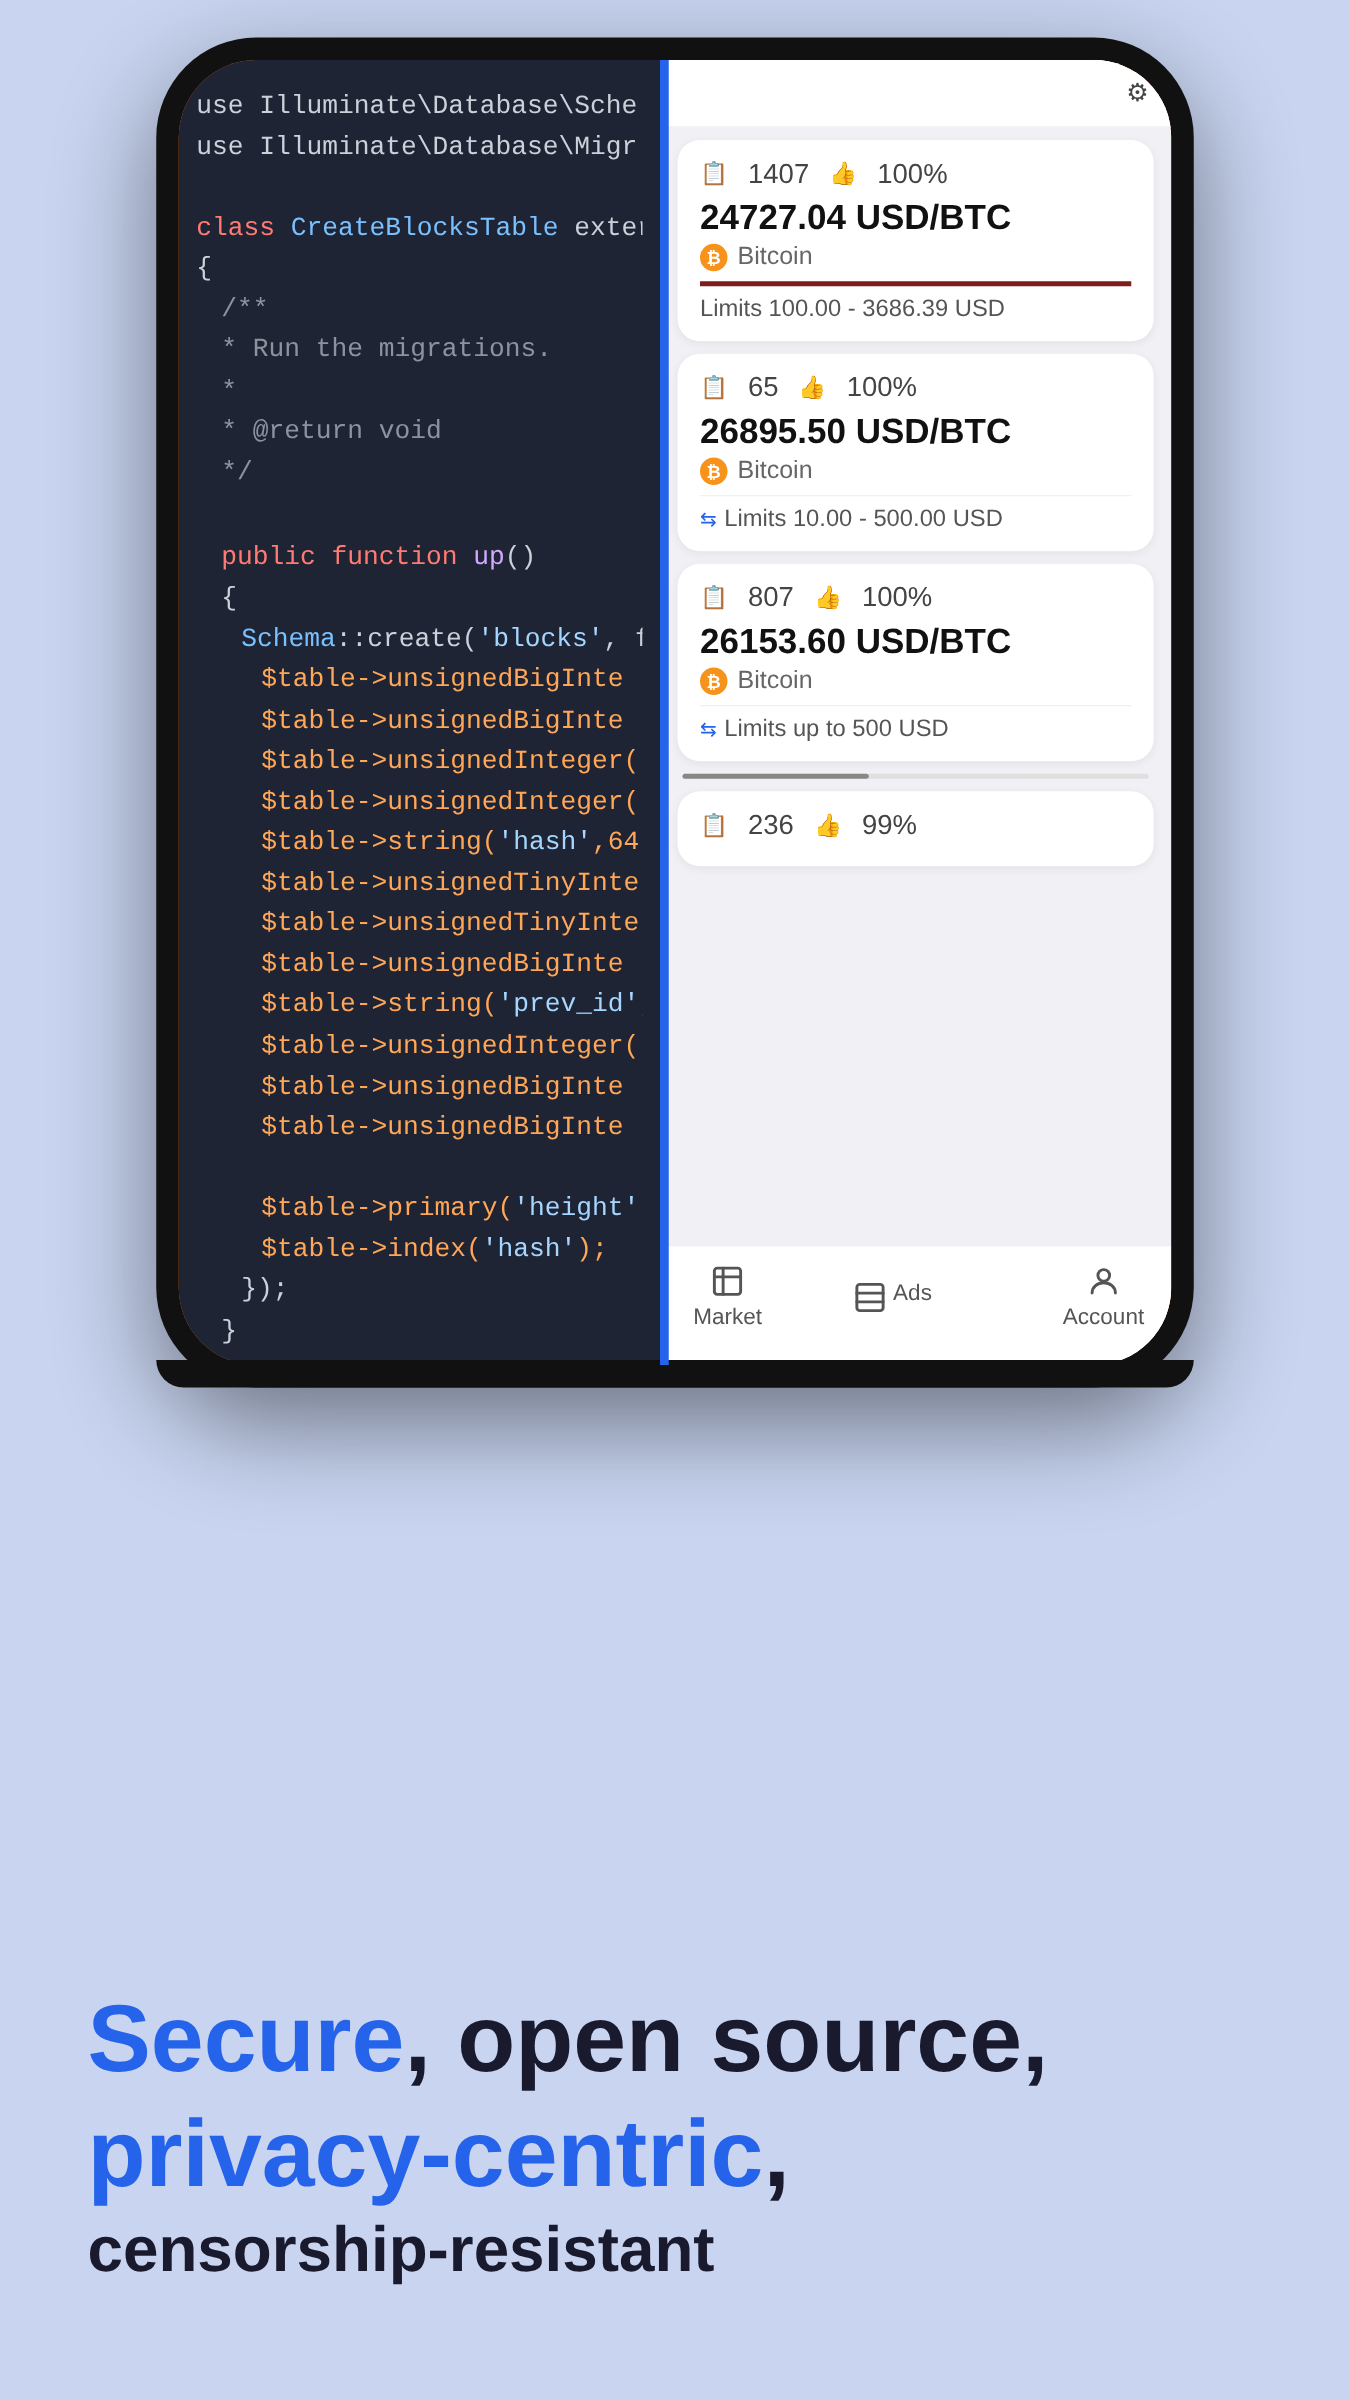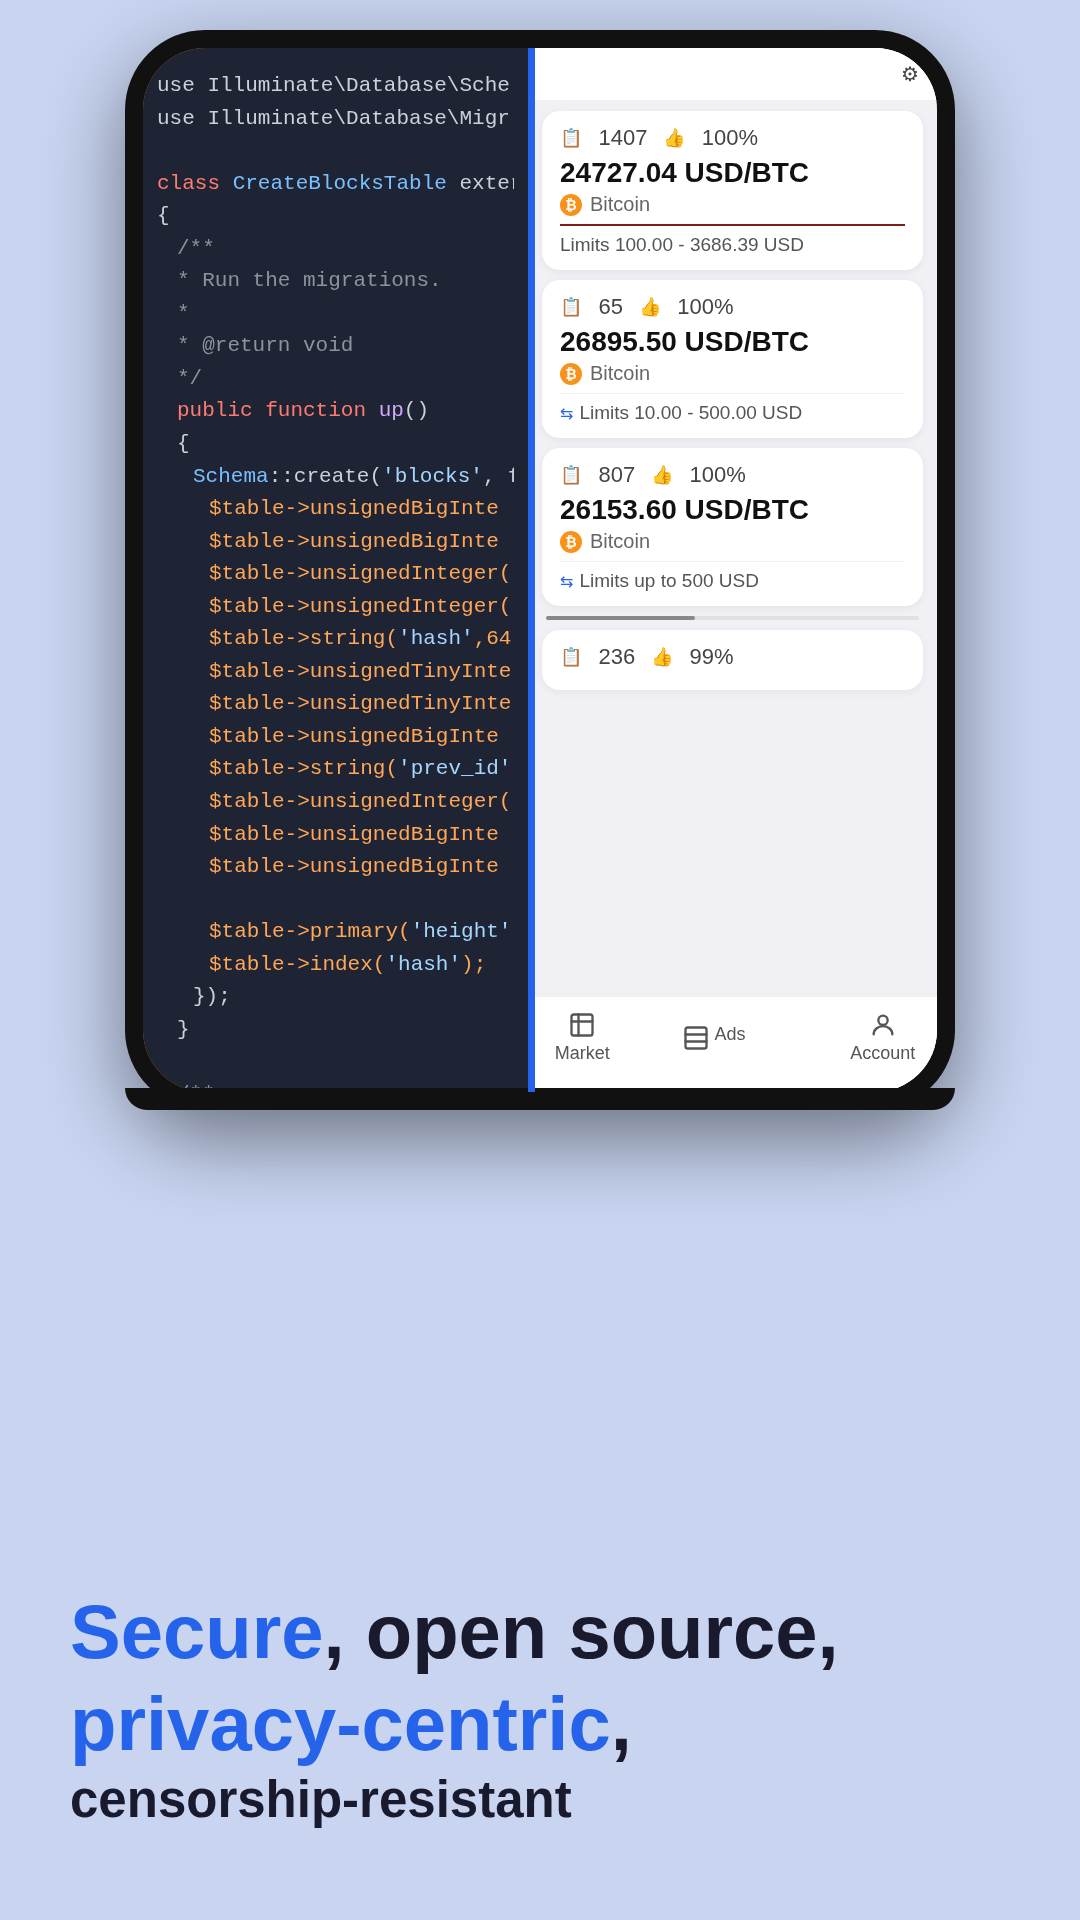--- a/index.html
+++ b/index.html
@@ -83,7 +83,7 @@
               <span style="width:22px;height:22px;border-radius:50%;background:#f7931a;display:inline-flex;align-items:center;justify-content:center;color:white;font-size:14px;font-weight:bold;">₿</span>
               <span style="font-size:20px;color:#666;">Bitcoin</span>
             </div>
-            <div style="font-size:19px;color:#555;padding-top:8px;border-top:2px solid #7f1d1d;margin-top:8px;">Limits 100.00 - 3686.39 USD</div>
+            <div style="font-size:19px;color:#555;padding-top:8px;border-top:4px solid #7f1d1d;margin-top:8px;">Limits 100.00 - 3686.39 USD</div>
           </div>
 
           <div style="background:#fff;border-radius:18px;padding:14px 18px;box-shadow:0 2px 8px rgba(0,0,0,0.06);">

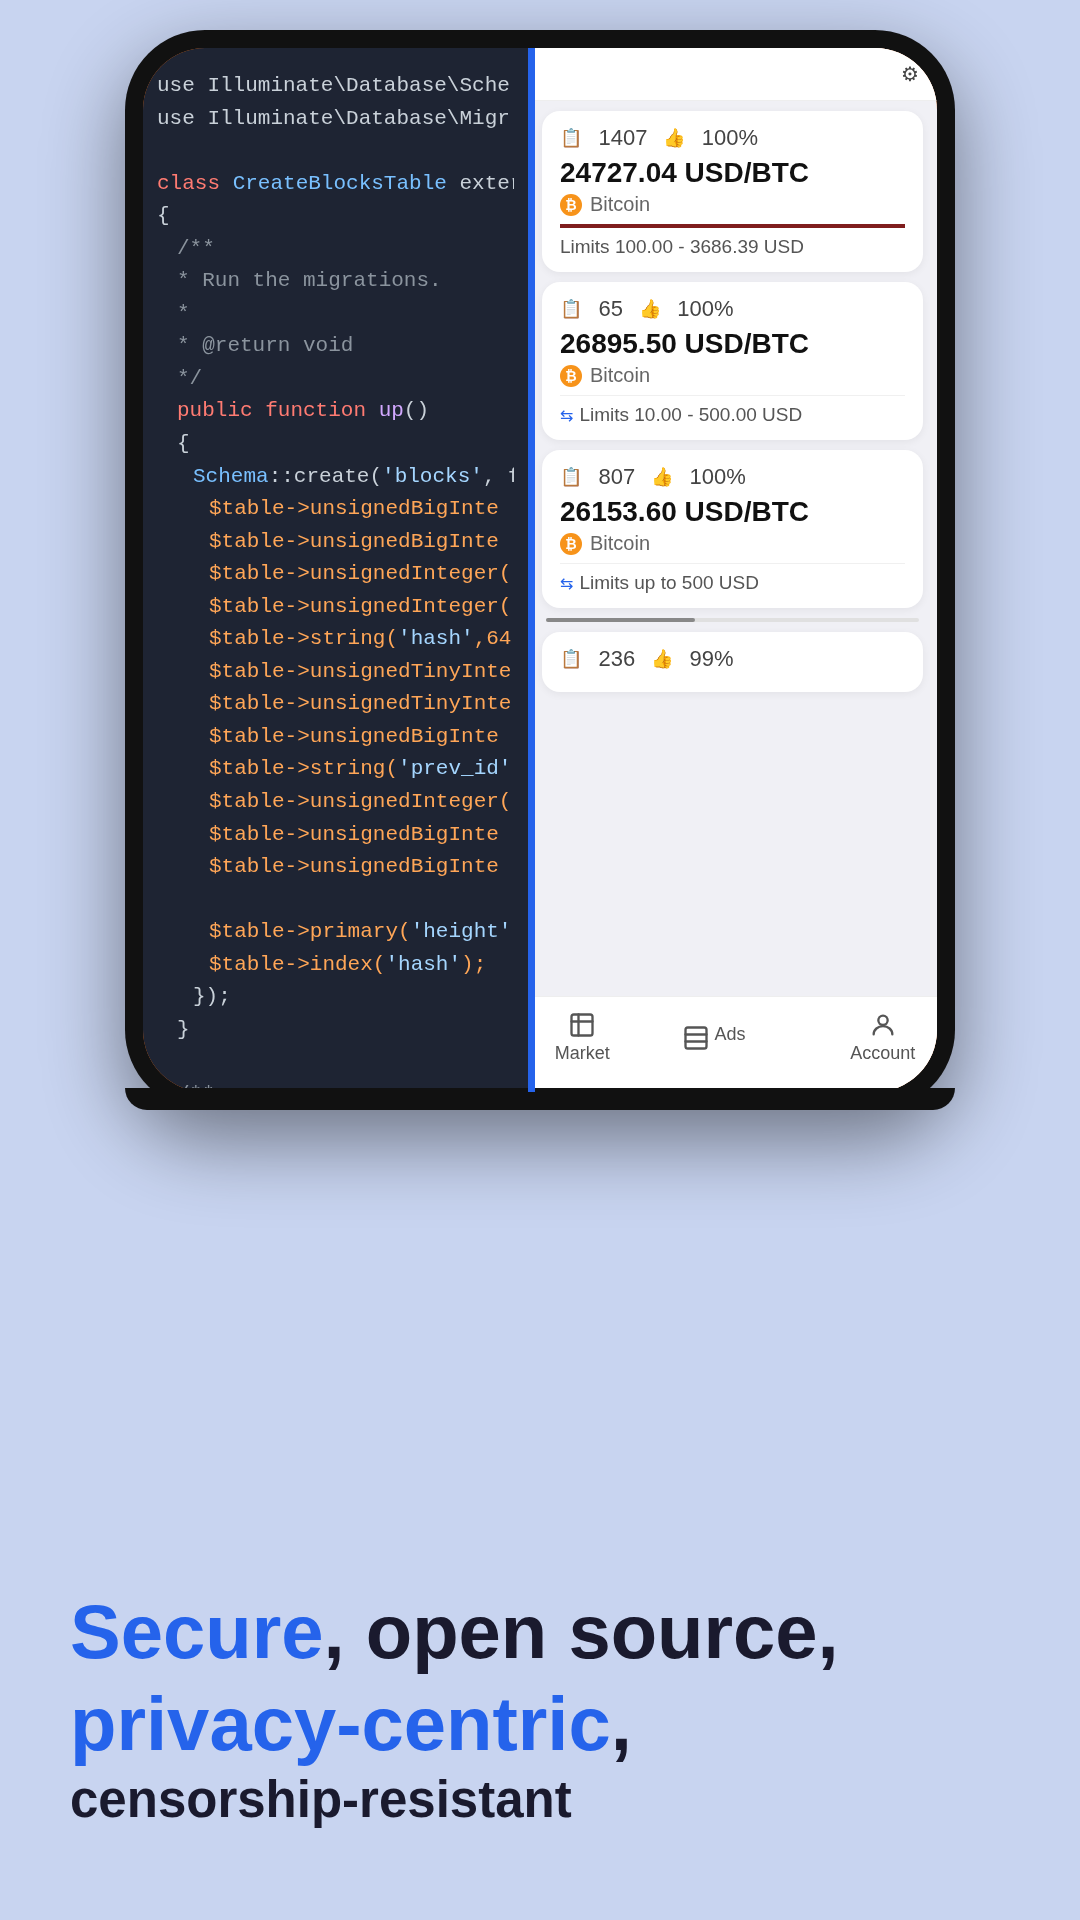--- a/index.html
+++ b/index.html
@@ -34,7 +34,7 @@
         <div style="margin-left:20px;color:#8b949e;"> *</div>
         <div style="margin-left:20px;color:#8b949e;"> * @return void</div>
         <div style="margin-left:20px;color:#8b949e;"> */</div>
-        <div style="margin-left:20px;white-space:nowrap;"><span style="color:#ff7b72;">public function</span> <span style="color:#d2a8ff;">up</span>()</div>
+        <div style="margin-left:20px;white-space:nowrap;margin-top:36px;"><span style="color:#ff7b72;">public function</span> <span style="color:#d2a8ff;">up</span>()</div>
         <div style="margin-left:20px;">{</div>
         <div style="margin-left:36px;white-space:nowrap;overflow:hidden;"><span style="color:#79c0ff;">Schema</span>::create(<span style="color:#a5d6ff;">'blocks'</span>, f</div>
         <div style="margin-left:52px;white-space:nowrap;overflow:hidden;color:#ffa657;">$table-&gt;unsignedBigInte</div>

